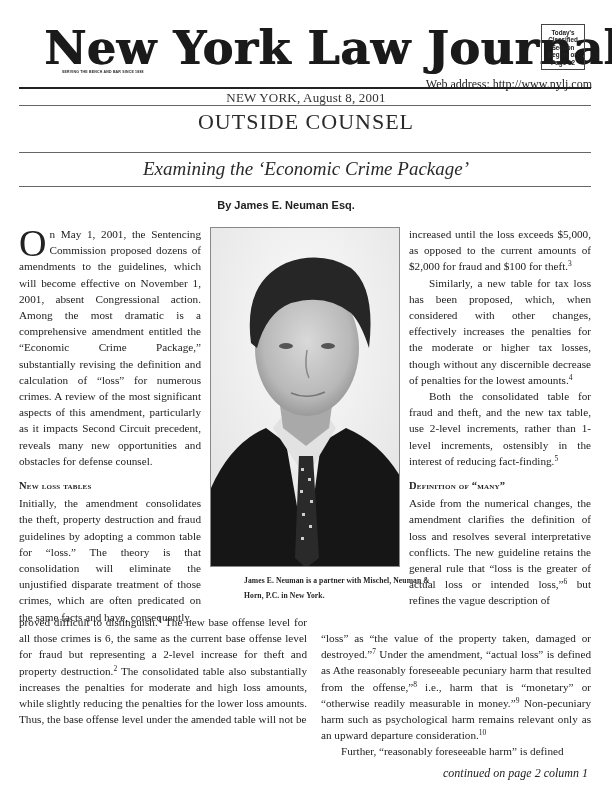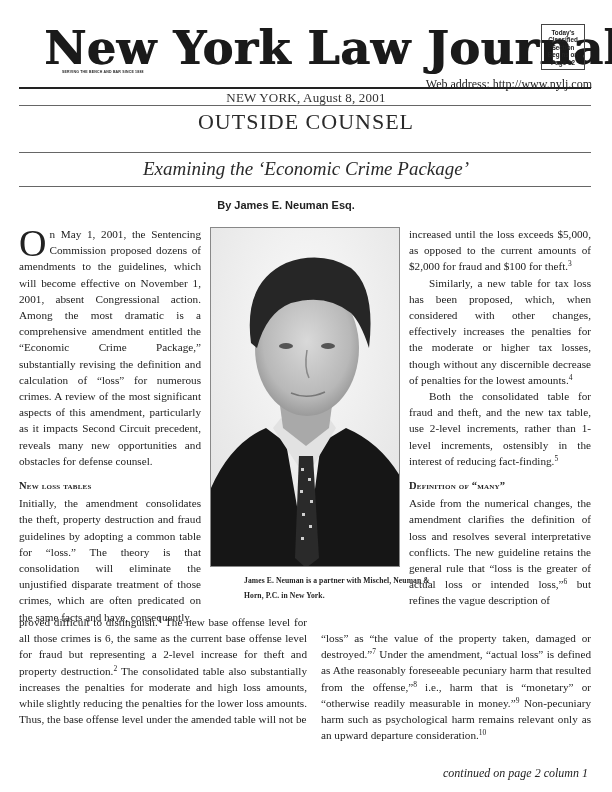--- a/index.html
+++ b/index.html
@@ -142,6 +142,9 @@
   <p>
     <span>“loss” as “the value of the property taken, damaged or destroyed.”</span><span class="sup">7</span><span> Under the amendment, “actual loss” is defined as Athe reasonably foreseeable pecuniary harm that resulted from the offense,”</span><span class="sup">8</span><span> i.e., harm that is “monetary” or “otherwise readily measurable in money.”</span><span class="sup">9</span><span> Non-pecuniary harm such as psychological harm remains relevant only as an upward departure consideration.</span><span class="sup">10</span>
   </p>
+  <p class="indent">
+    <span>Further, “reasonably foreseeable harm” is defined</span>
+  </p>
 </div>
 
 <div class="continued">continued on page 2 column 1</div>

